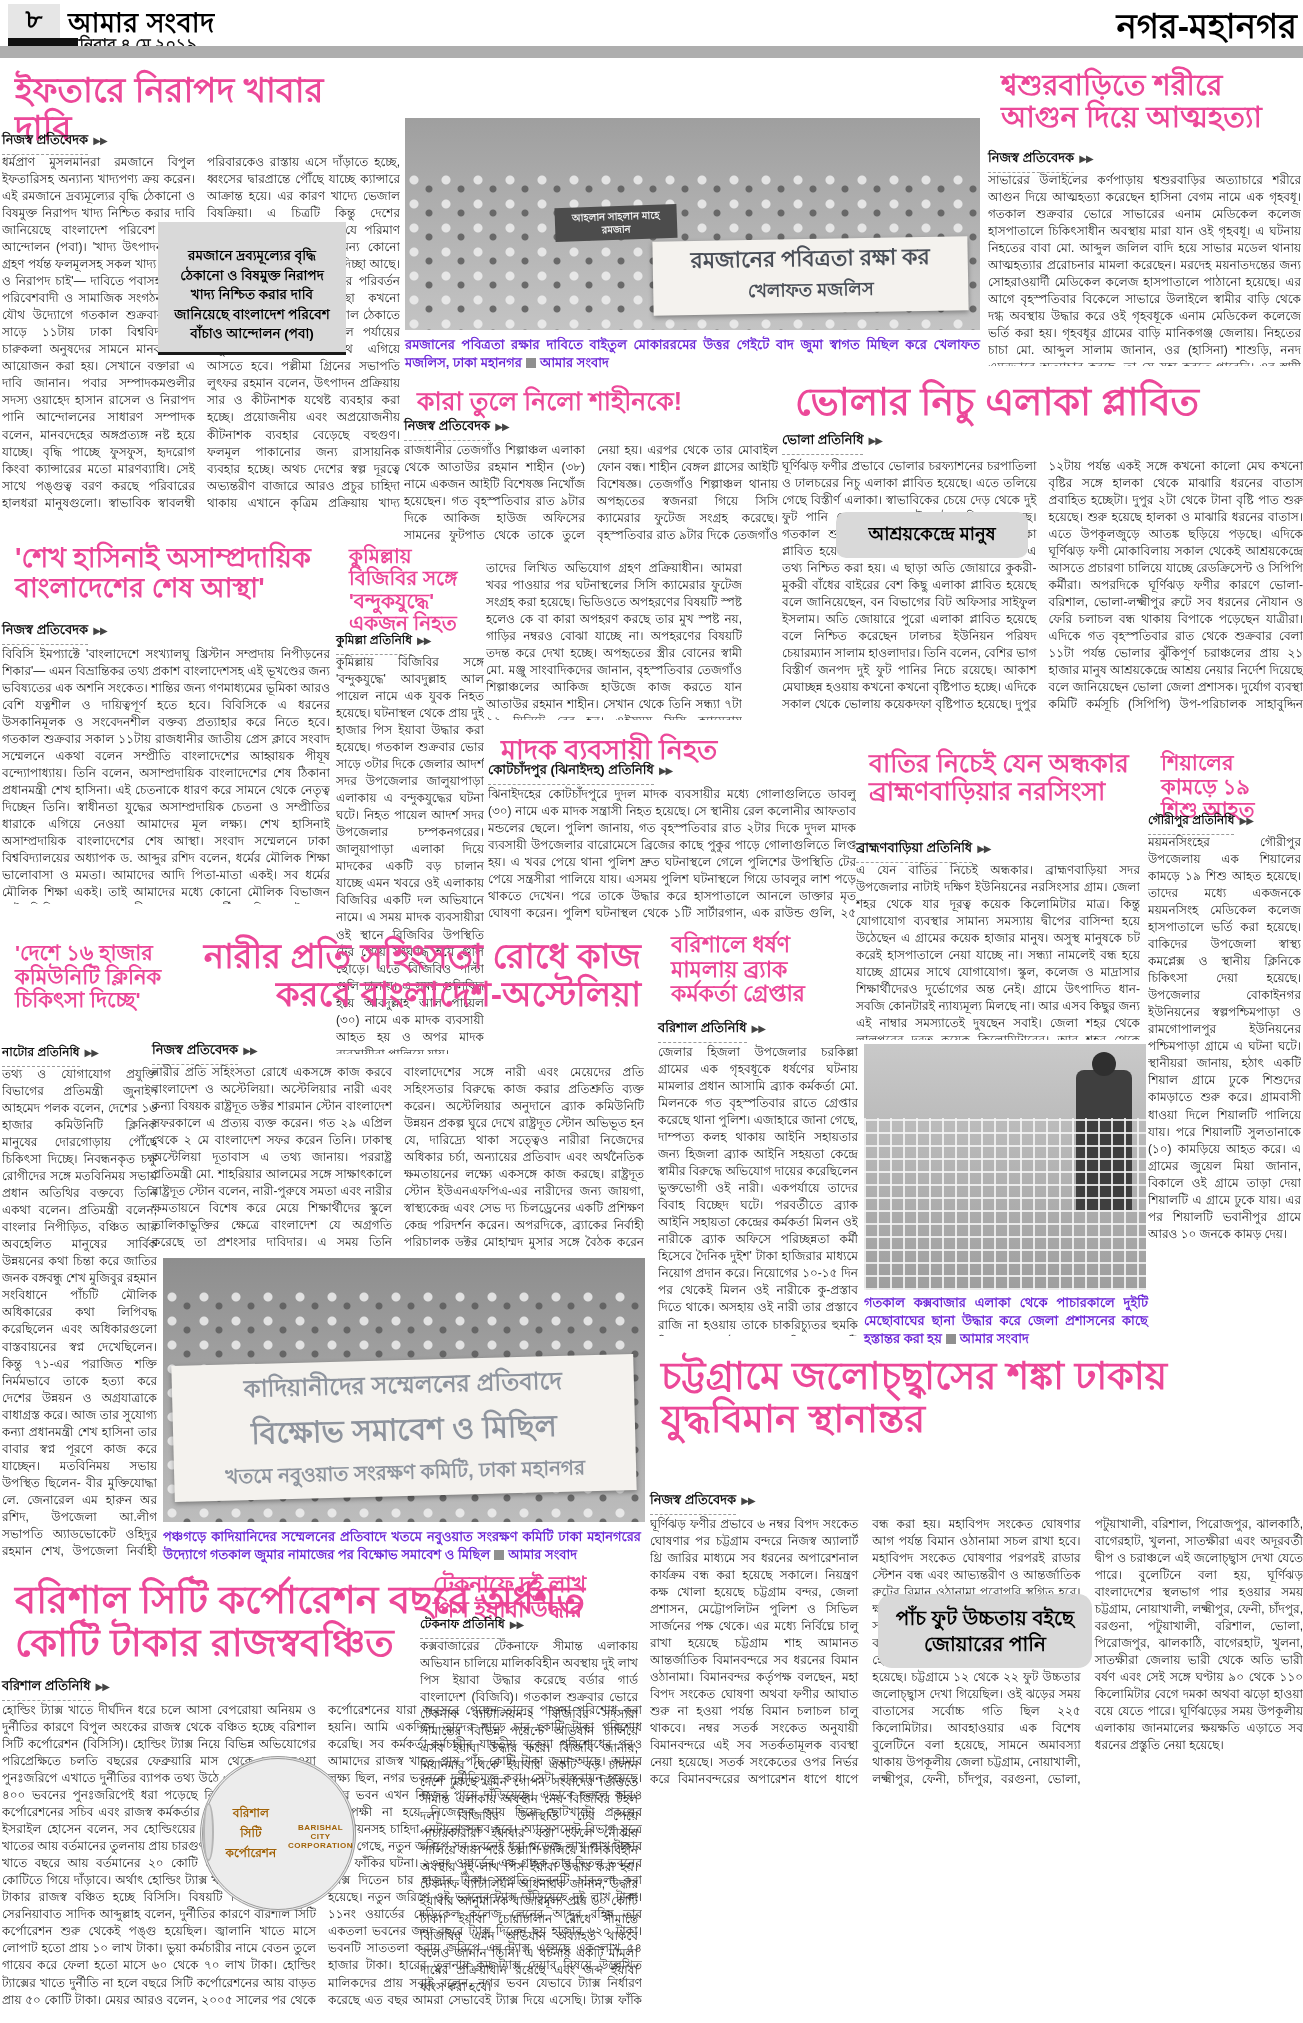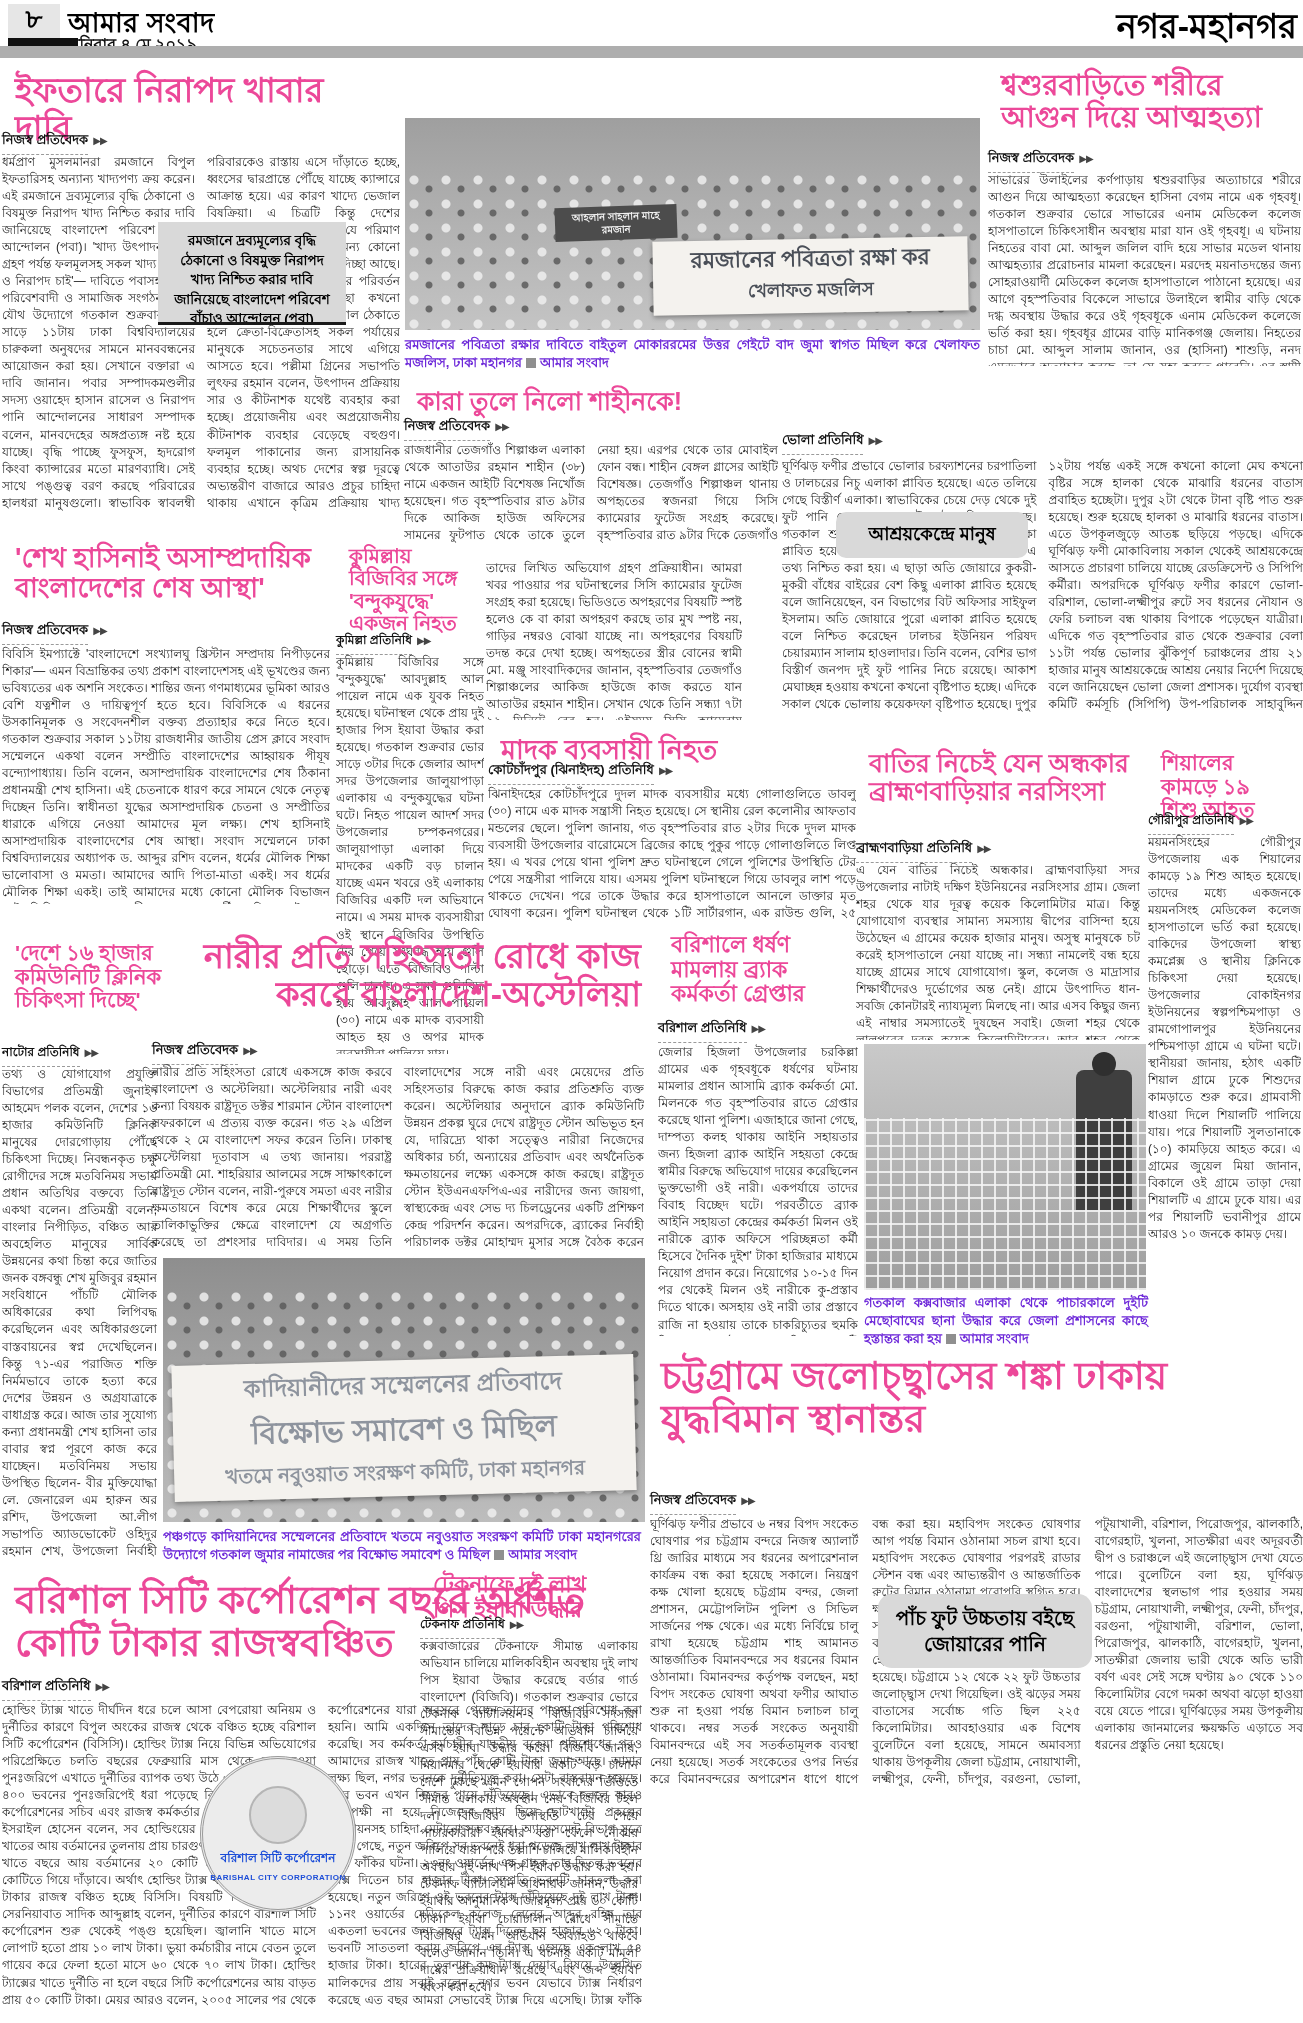--- a/index.html
+++ b/index.html
@@ -24,7 +24,7 @@
   .cols2{column-count:2;column-gap:12px;}
   .cols3{column-count:3;column-gap:14px;}
   
-  .quotebox{background:#d9d9d9;border-bottom:3px solid #1a1a1a;padding:9px 10px;
+  .quotebox{background:#d9d9d9;border-bottom:3px solid #1a1a1a;padding:24px 10px;
     font-size:13.5px;font-weight:700;line-height:1.45;text-align:center;color:#000;}
   .pillbox{background:#d9d9d9;border-radius:10px;display:flex;align-items:center;justify-content:center;
     font-weight:800;text-align:center;color:#000;}

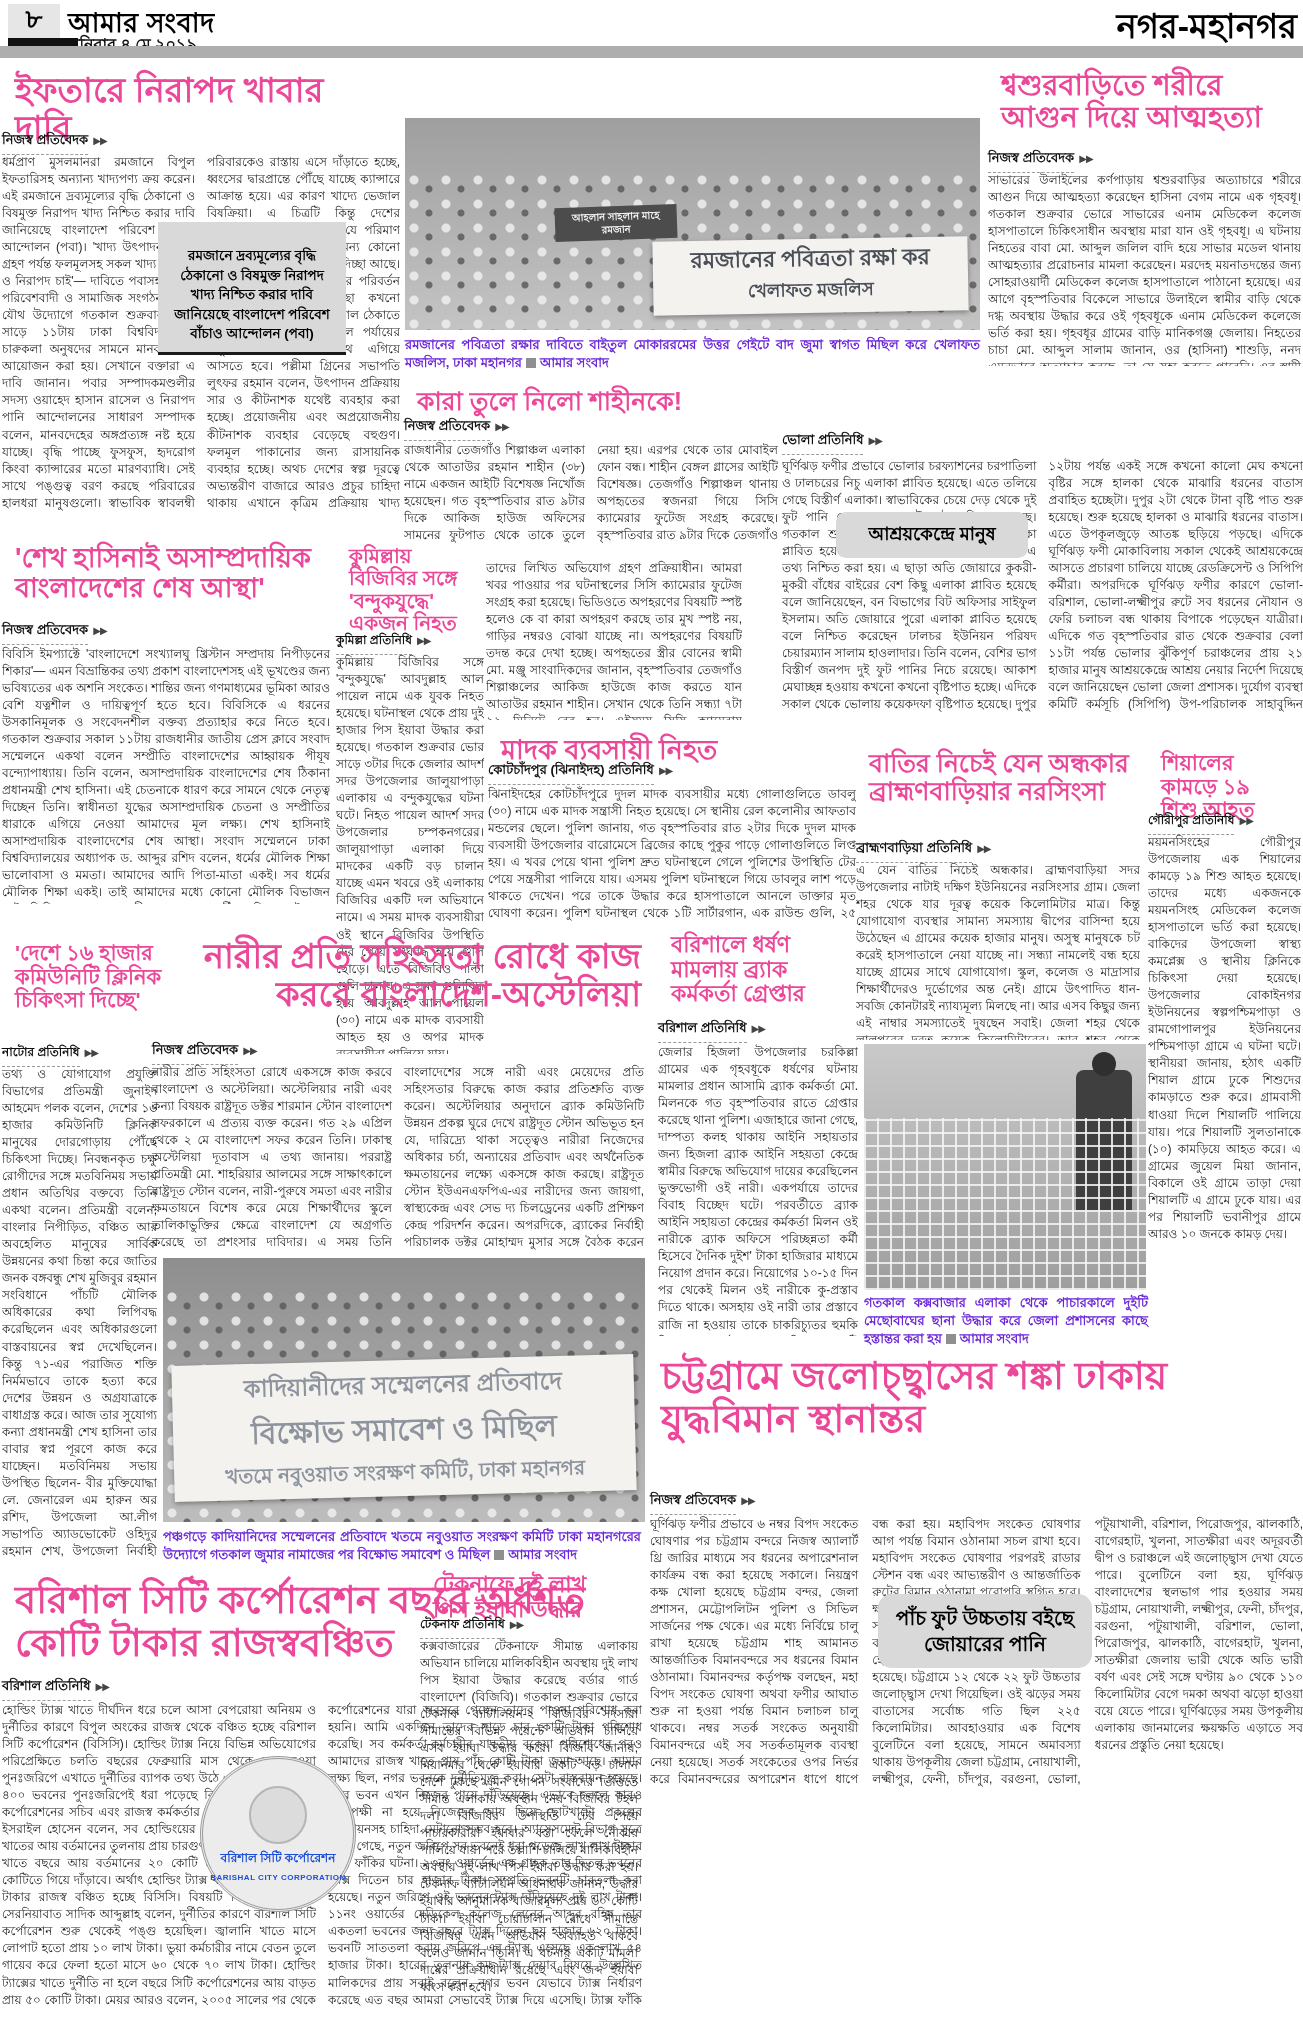--- a/index.html
+++ b/index.html
@@ -105,6 +105,9 @@
   <div class="abs body cols2" style="left:404px;top:442px;width:374px;height:114px;">রাজধানীর তেজগাঁও শিল্পাঞ্চল এলাকা থেকে আতাউর রহমান শাহীন (৩৮) নামে একজন আইটি বিশেষজ্ঞ নিখোঁজ হয়েছেন। গত বৃহস্পতিবার রাত ৯টার দিকে আকিজ হাউজ অফিসের সামনের ফুটপাত থেকে তাকে তুলে নেয়া হয়। এরপর থেকে তার মোবাইল ফোন বন্ধ। শাহীন বেঙ্গল গ্লাসের আইটি বিশেষজ্ঞ। তেজগাঁও শিল্পাঞ্চল থানায় অপহৃতের স্বজনরা গিয়ে সিসি ক্যামেরার ফুটেজ সংগ্রহ করেছে। বৃহস্পতিবার রাত ৯টার দিকে তেজগাঁও শিল্পাঞ্চল এলাকার আকিজ হাউজ অফিসের সামনের ফুটপাত থেকে তাকে তিন ব্যক্তি ধরে নিয়ে যায়। তেজগাঁও শিল্পাঞ্চল থানার ওসি মো. আলী হোসেন খান বলেন, অপহৃতের পরিবার থানায় এসেছে।</div>
   <div class="abs body" style="left:486px;top:560px;width:256px;height:160px;">তাদের লিখিত অভিযোগ গ্রহণ প্রক্রিয়াধীন। আমরা খবর পাওয়ার পর ঘটনাস্থলের সিসি ক্যামেরার ফুটেজ সংগ্রহ করা হয়েছে। ভিডিওতে অপহরণের বিষয়টি স্পষ্ট হলেও কে বা কারা অপহরণ করছে তার মুখ স্পষ্ট নয়, গাড়ির নম্বরও বোঝা যাচ্ছে না। অপহরণের বিষয়টি তদন্ত করে দেখা হচ্ছে। অপহৃতের স্ত্রীর বোনের স্বামী মো. মঞ্জু সাংবাদিকদের জানান, বৃহস্পতিবার তেজগাঁও শিল্পাঞ্চলের আকিজ হাউজে কাজ করতে যান আতাউর রহমান শাহীন। সেখান থেকে তিনি সন্ধ্যা ৭টা ২২ মিনিটে বের হন। ওইসময় সিসি ক্যামেরায় ফুটপাতের সামনে একটা মাইক্রোবাস দাঁড়িয়ে থাকতে দেখা যায়। তিনজন লোক পেছনে দাঁড়ায়, আর মাইক্রোবাসটি সামনে চলে আসে। মোবাইলে চোখ থাকায় সম্ভবত শাহীন কিছু খেয়াল করেননি। মাইক্রোবাসটির ভেতর থেকে একজন দরজা খোলেন এবং শাহীনের পেছনে দাঁড়ানো তিনজন তাকে ধাক্কা দিয়ে মাইক্রোবাসে তুলে নিয়ে যান।</div>
 
+  <div class="abs" style="left:782px;top:368px;width:521px;">
+    <h2 class="hl" style="font-size:38px;white-space:nowrap;">ভোলার নিচু এলাকা প্লাবিত</h2>
+  </div>
   <div class="abs" style="left:782px;top:430px;">
     <span class="byline">ভোলা প্রতিনিধি</span><span class="arr"></span>
   </div>

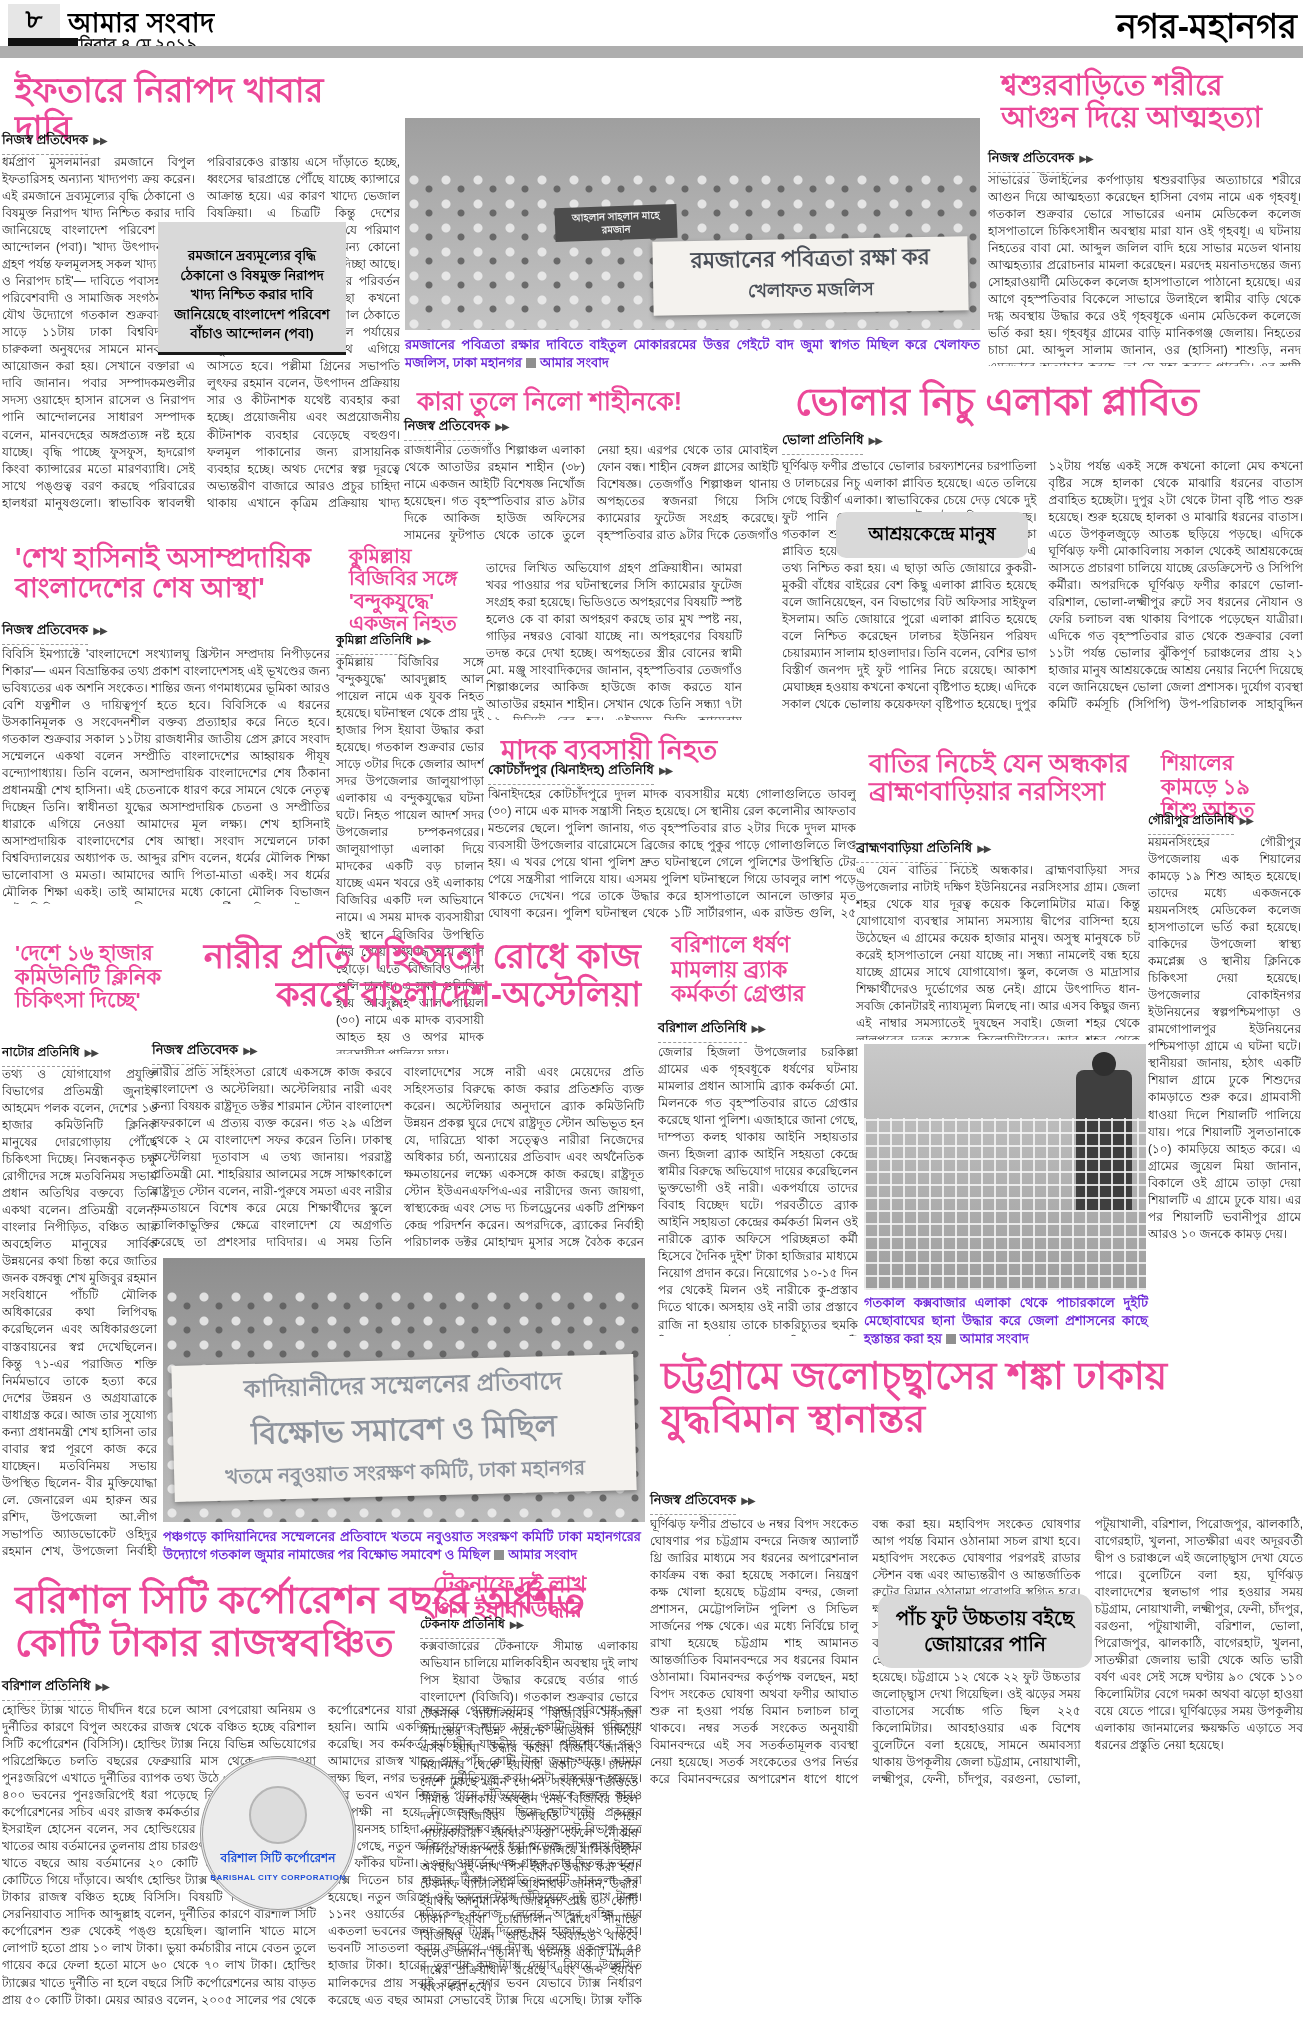--- a/index.html
+++ b/index.html
@@ -49,8 +49,8 @@
   .fig-head{position:absolute;background:#2f2f2f;border-radius:50%;}
   
   .seal{width:150px;height:150px;border-radius:50%;background:#ececec;border:3px double #9a9a9a;
-    display:flex;flex-direction:column;align-items:center;justify-content:center;text-align:center;
-    color:#1d4ed8;font-weight:700;}
+    display:flex;flex-direction:row;align-items:center;justify-content:center;text-align:center;
+    color:#a16207;font-weight:700;gap:12px;}
   .seal .s1{font-size:12px;}
   .seal .s2{font-size:8px;letter-spacing:.5px;margin-top:4px;}
   .seal .emblem{width:54px;height:54px;border-radius:50%;background:#dcdcdc;border:2px solid #b5b5b5;margin-bottom:5px;}

